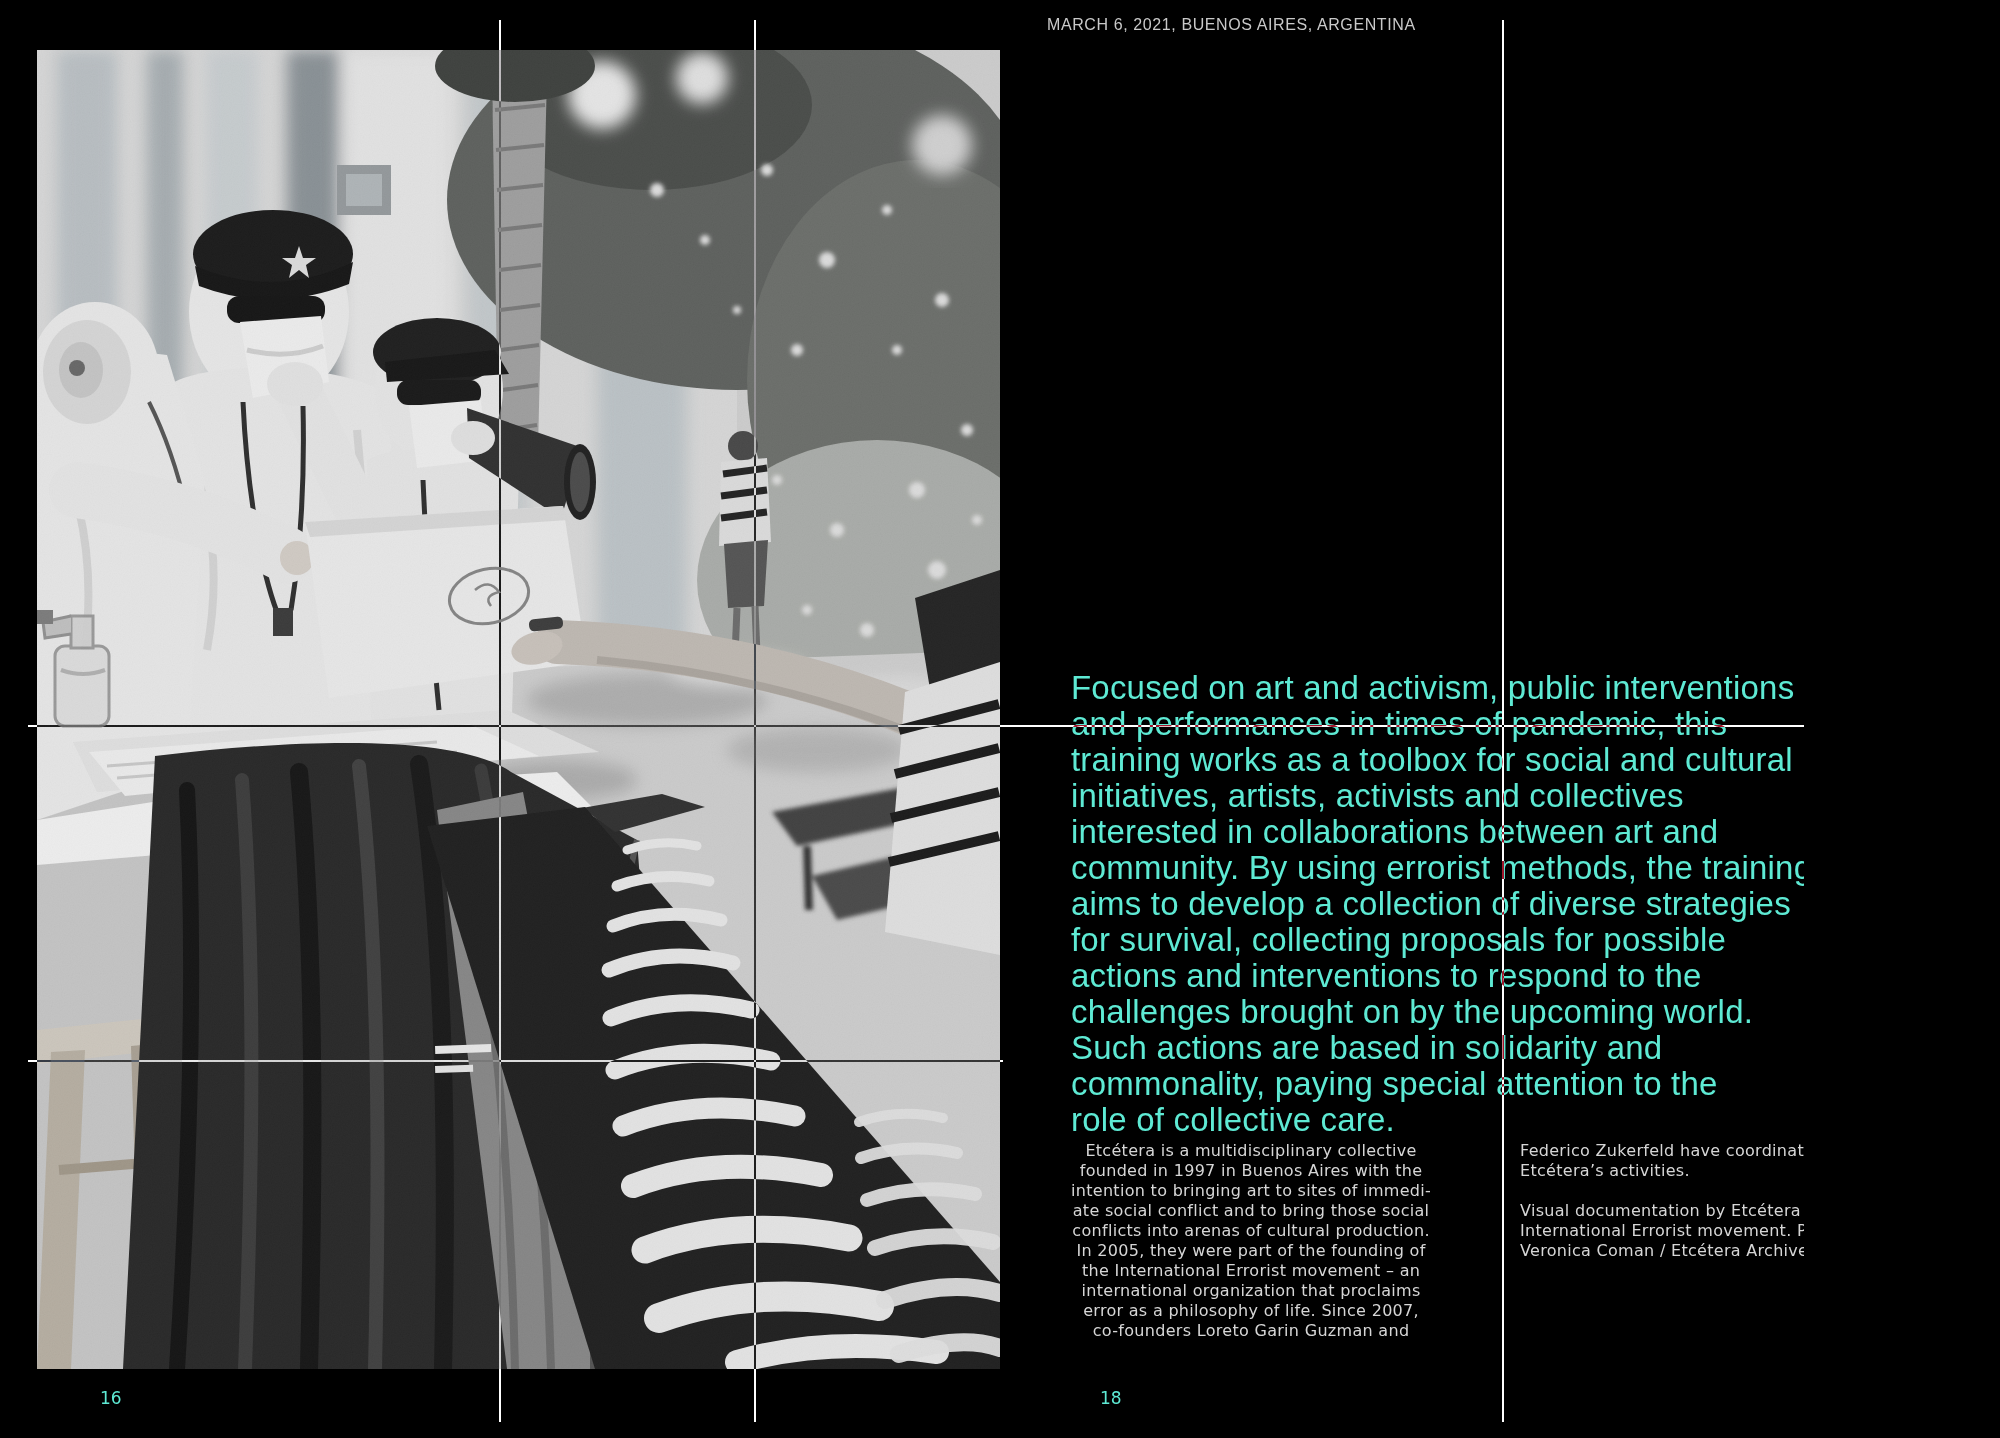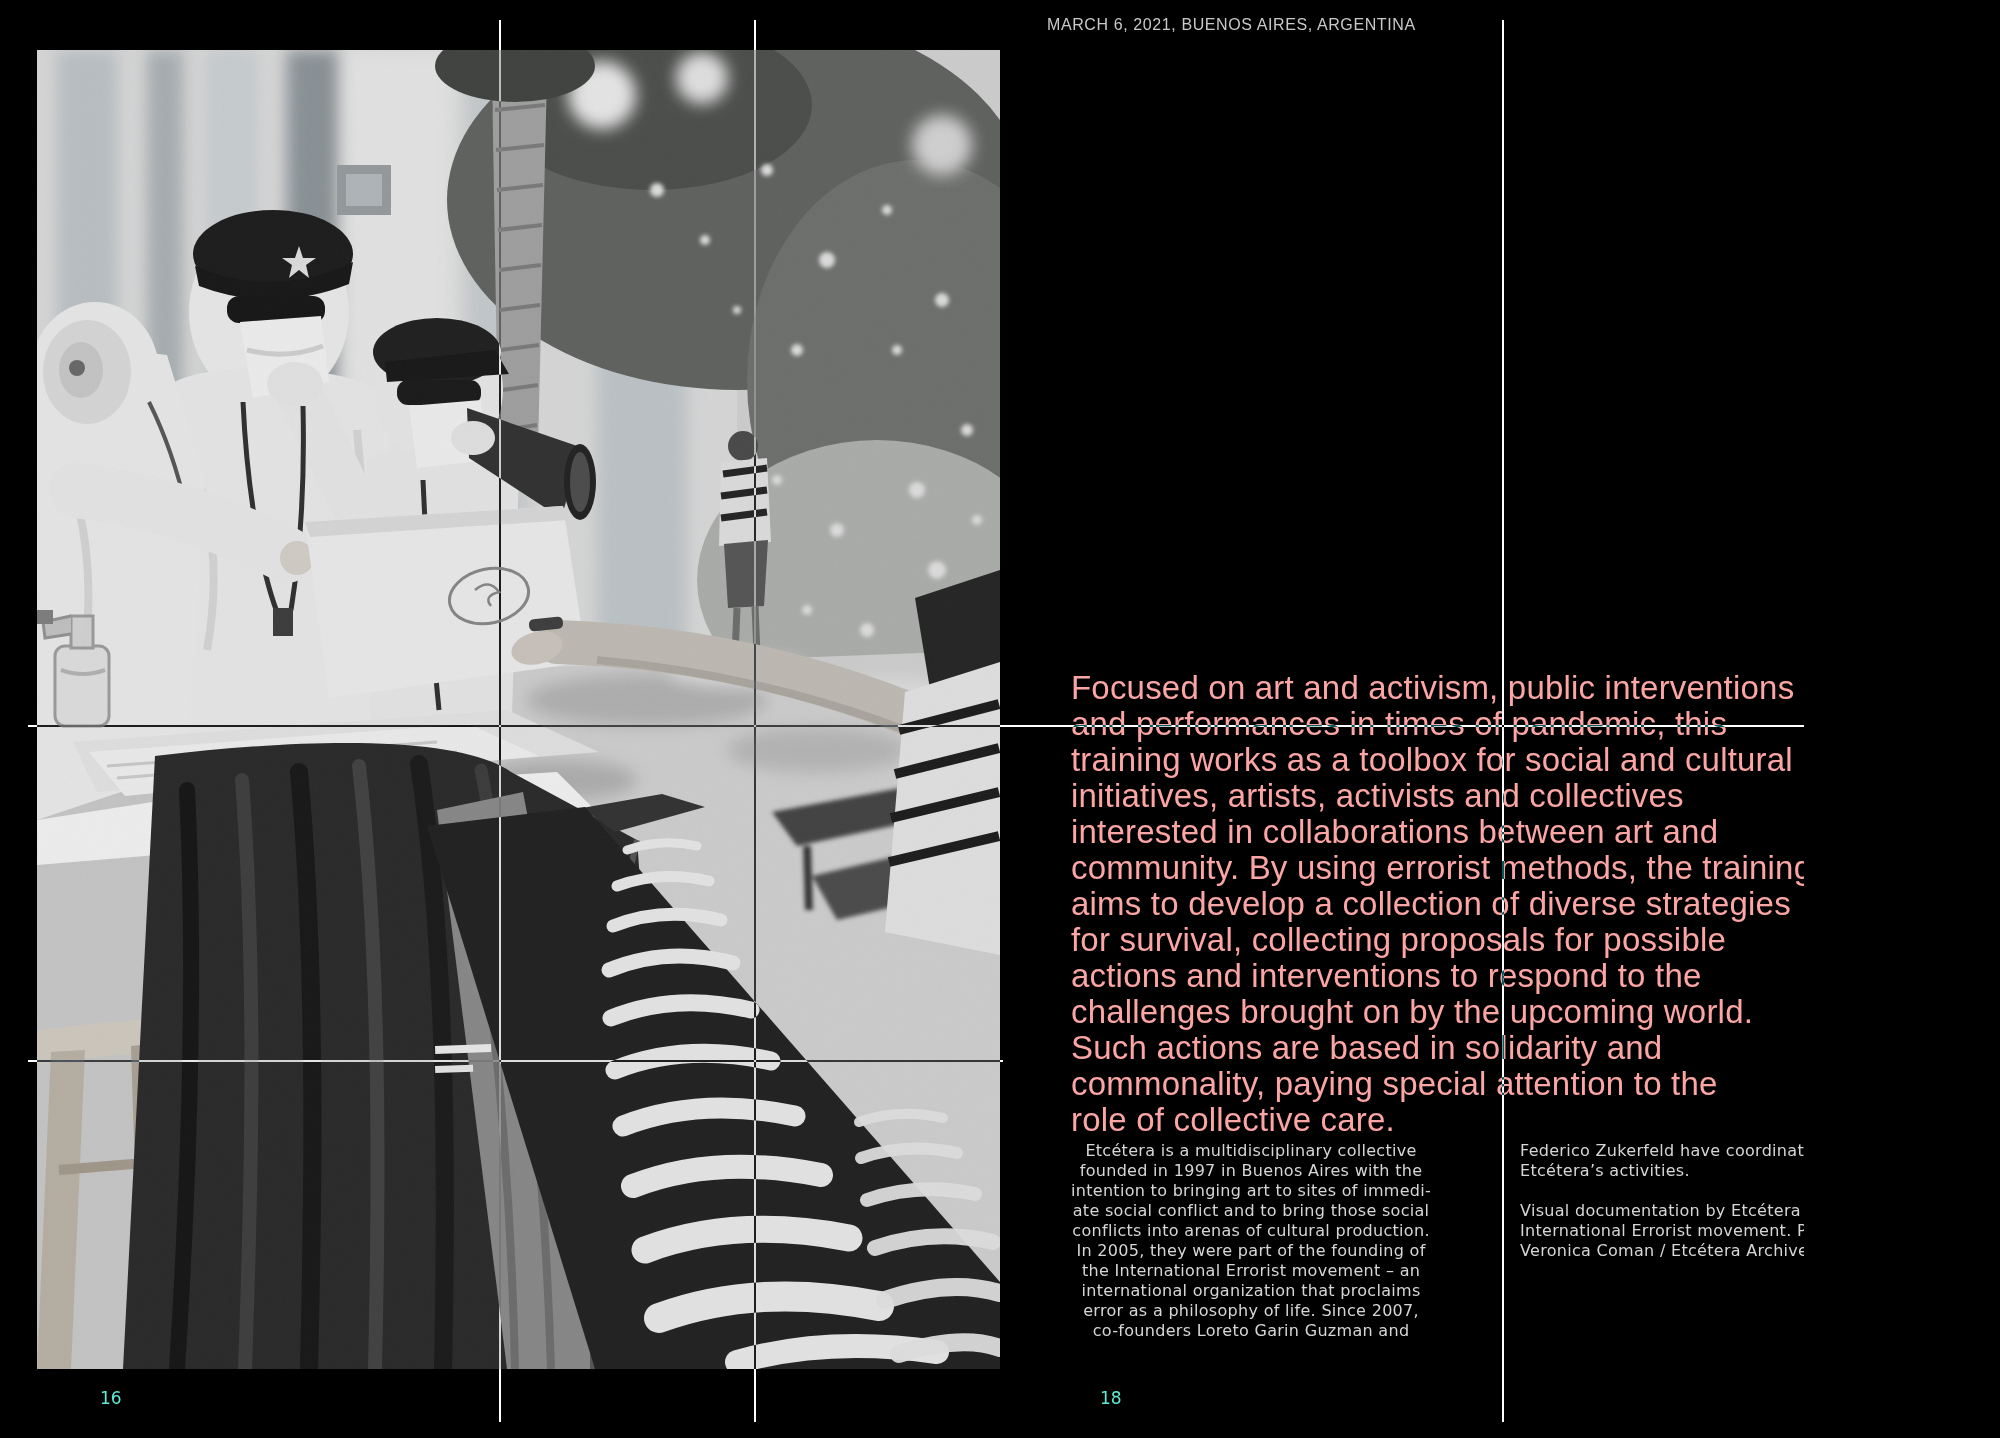--- a/index.html
+++ b/index.html
@@ -10,7 +10,7 @@
   #photo svg{display:block;width:100%;height:100%;}
   .kicker{left:1047px;top:16px;font-size:16px;letter-spacing:.6px;color:#c9c9c9;white-space:pre;}
   .title{left:1096px;top:58px;font-size:72px;line-height:75px;letter-spacing:-.5px;color:#fff;white-space:pre;font-weight:400;}
-  .intro{left:1071px;top:670px;font-size:33px;line-height:36px;letter-spacing:.2px;color:#fca5a5;white-space:pre;}
+  .intro{left:1071px;top:670px;font-size:33px;line-height:36px;letter-spacing:.2px;color:#5eead4;white-space:pre;}
   .smallcol{font-family:"DejaVu Sans",sans-serif;font-size:16px;line-height:20px;letter-spacing:.3px;color:#d6d6d6;white-space:pre;}
   .col-a{left:1071px;top:1141px;text-align:center;}
   .col-b{left:1520px;top:1141px;}

